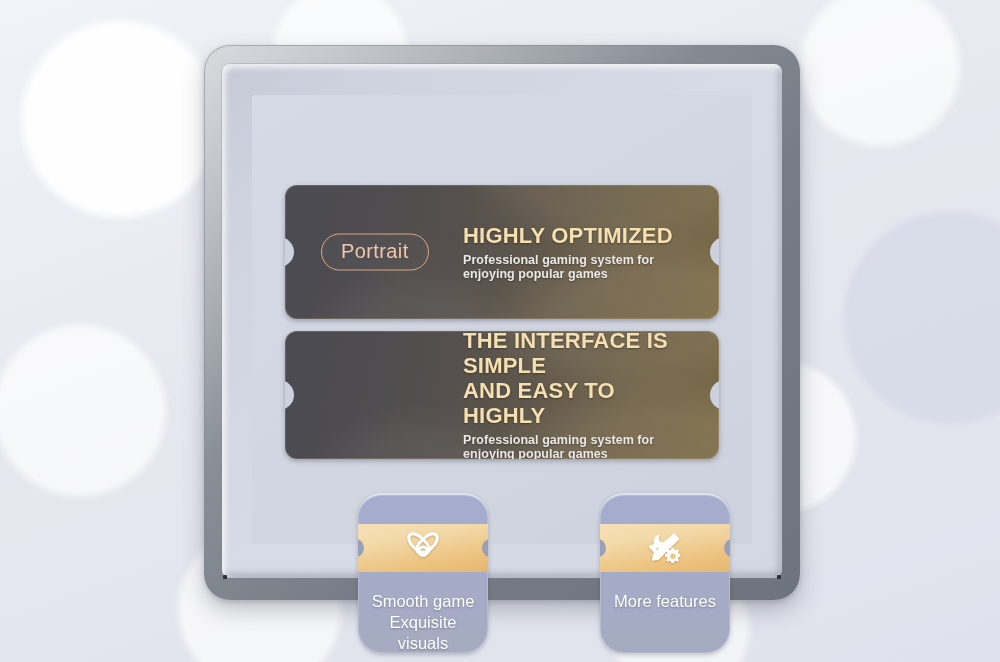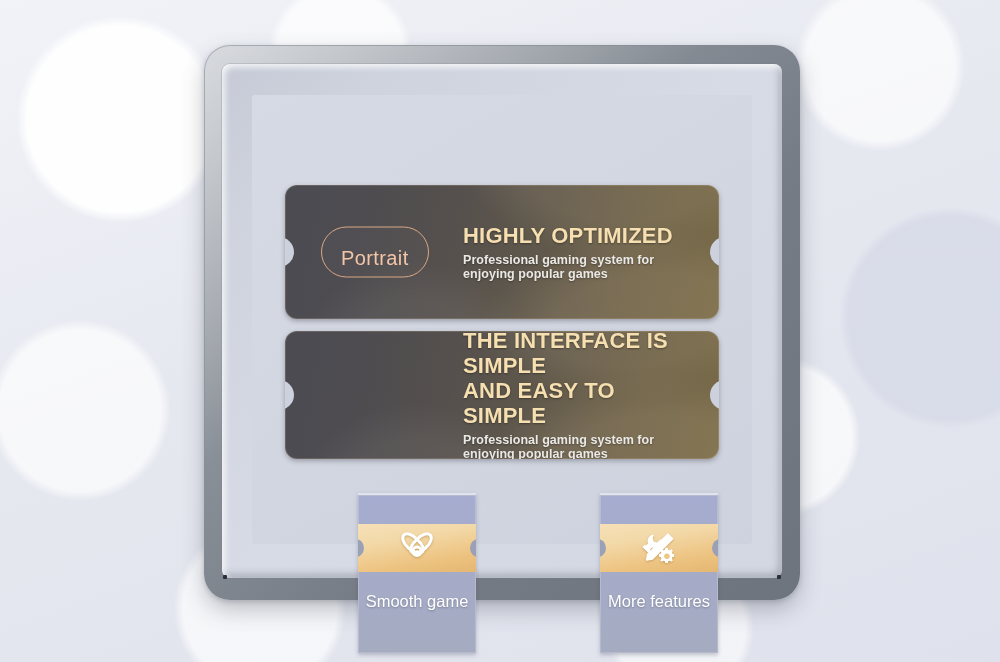--- a/index.html
+++ b/index.html
@@ -144,7 +144,7 @@
     color: #f3c6a8;
     font-size: 20px;
     letter-spacing: .4px;
-    padding: 19px 19px 7px;
+    padding: 5px 19px 7px;
     white-space: nowrap;
     background: rgba(255,255,255,.02);
   }

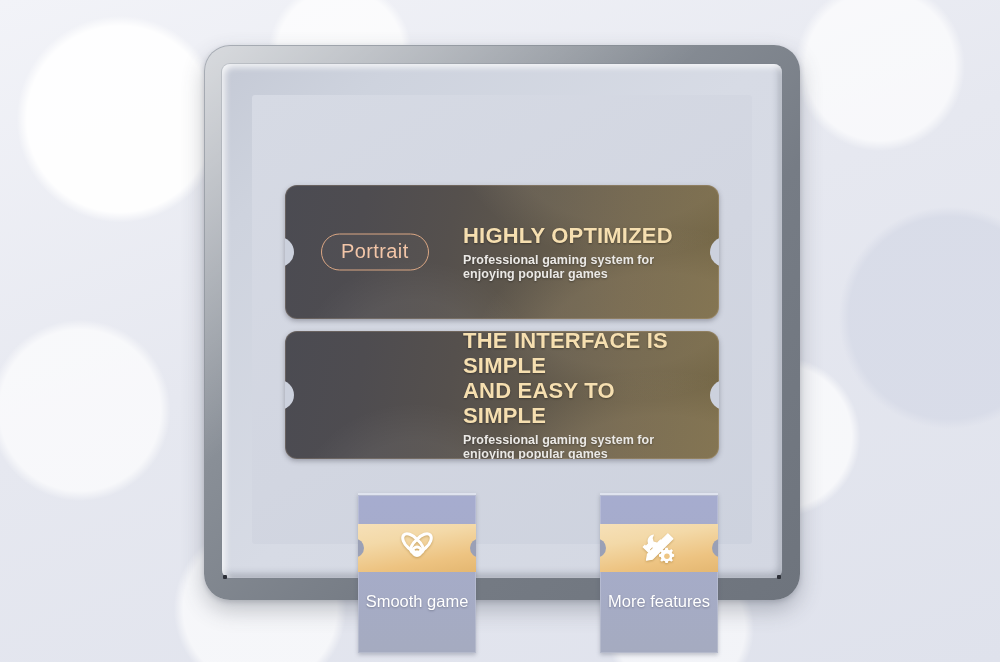--- a/index.html
+++ b/index.html
@@ -264,7 +264,7 @@
         <div class="notch notch-right"></div>
         <div class="banner-text">
           <div class="banner-title">THE INTERFACE IS SIMPLE</div>
-          <div class="banner-title">AND EASY TO SIMPLE</div>
+          <div class="banner-title">AND EASY TO HIGHLY</div>
           <div class="banner-sub">Professional gaming system for enjoying popular games</div>
         </div>
       </div>

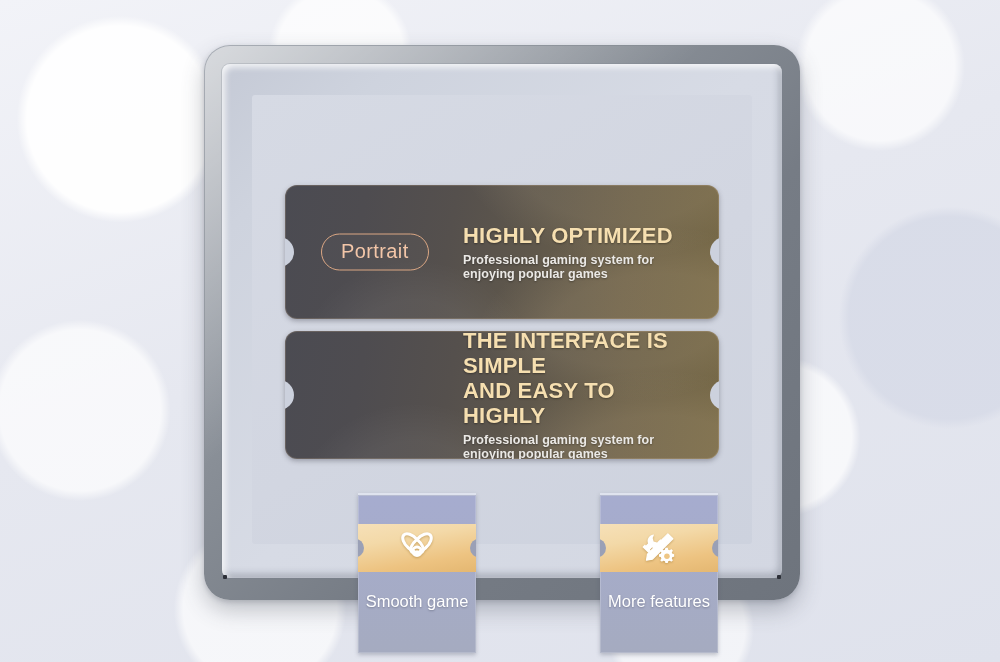--- a/index.html
+++ b/index.html
@@ -186,7 +186,7 @@
   .feature-card {
     position: absolute;
     top: 0;
-    width: 118px;
+    width: 130px;
     height: 158px;
     background: linear-gradient(180deg, #a9afc3 0%, #a6accf 1%, #a5abc0 100%);
     border-top: 2px solid #dfe3ee;
@@ -194,6 +194,7 @@
       0 2px 4px rgba(70,76,95,.30),
       inset 0 0 0 1px rgba(255,255,255,.18);
     overflow: hidden;
+    border-radius: 24px;
   }
   #feature-card-0 { left: 73px; }
   #feature-card-1 { left: 315px; }

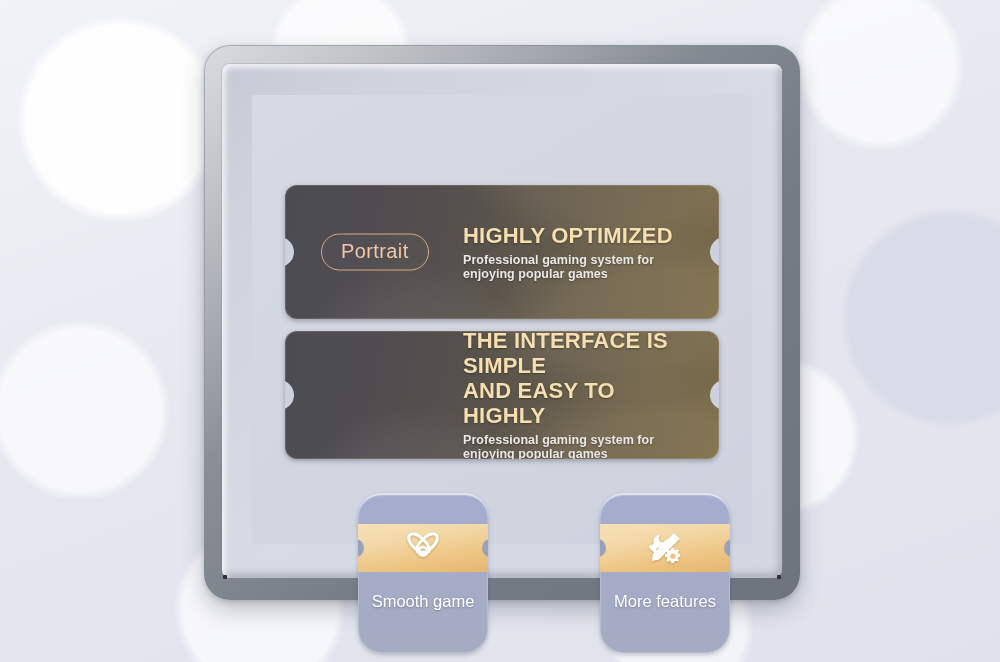--- a/index.html
+++ b/index.html
@@ -287,6 +287,7 @@
           </div>
           <div class="card-label">
             <div>Smooth game</div>
+            <div>Exquisite visuals</div>
           </div>
         </div>
 

